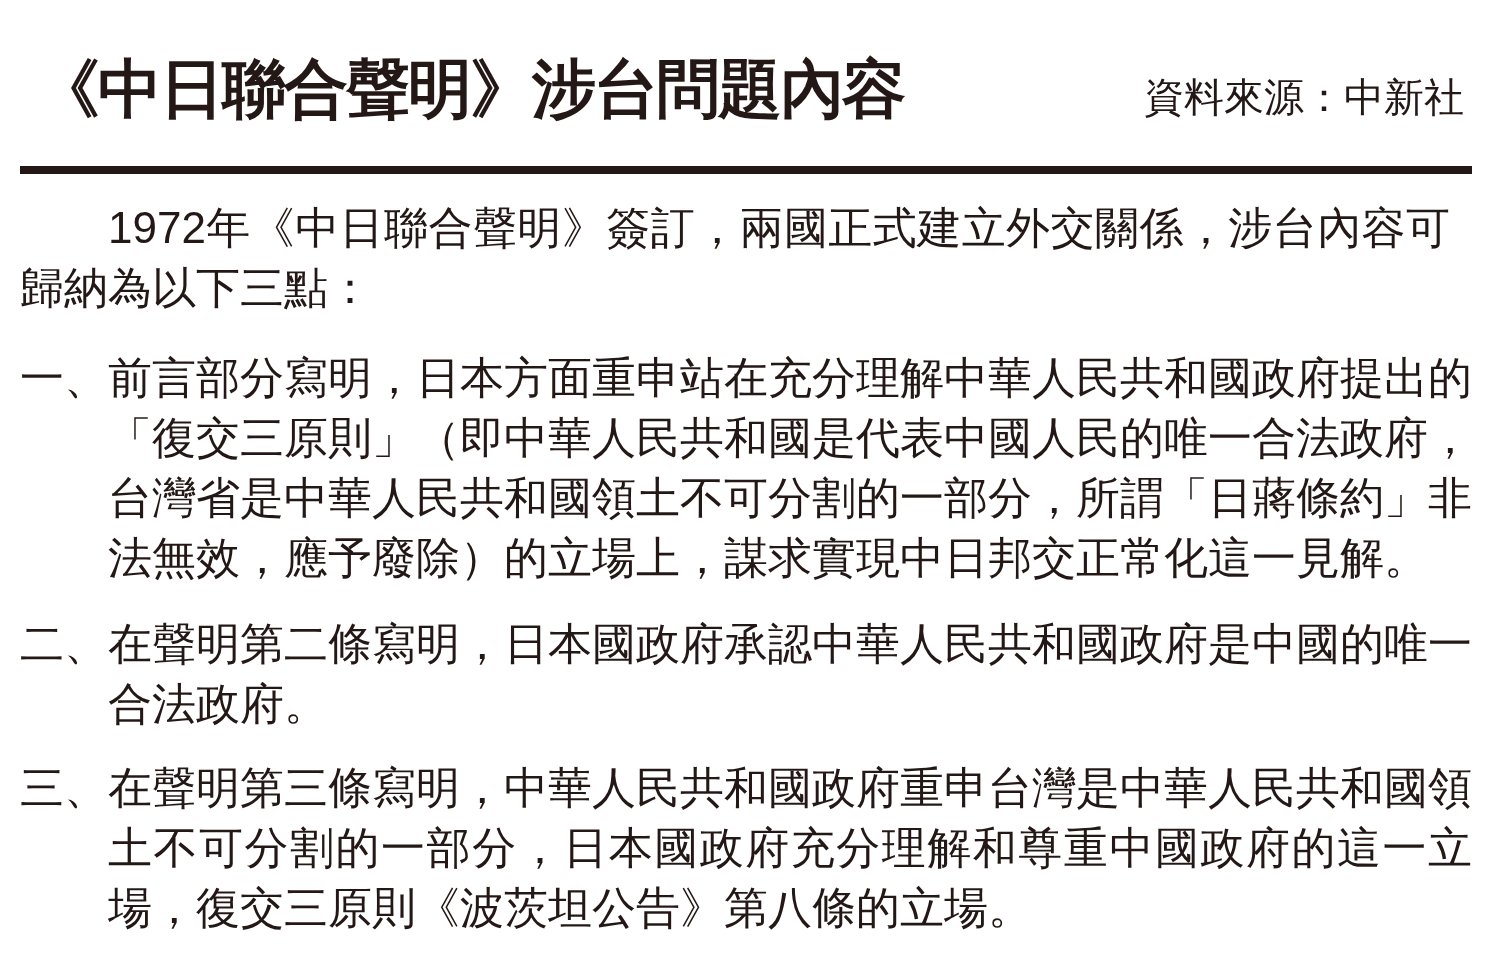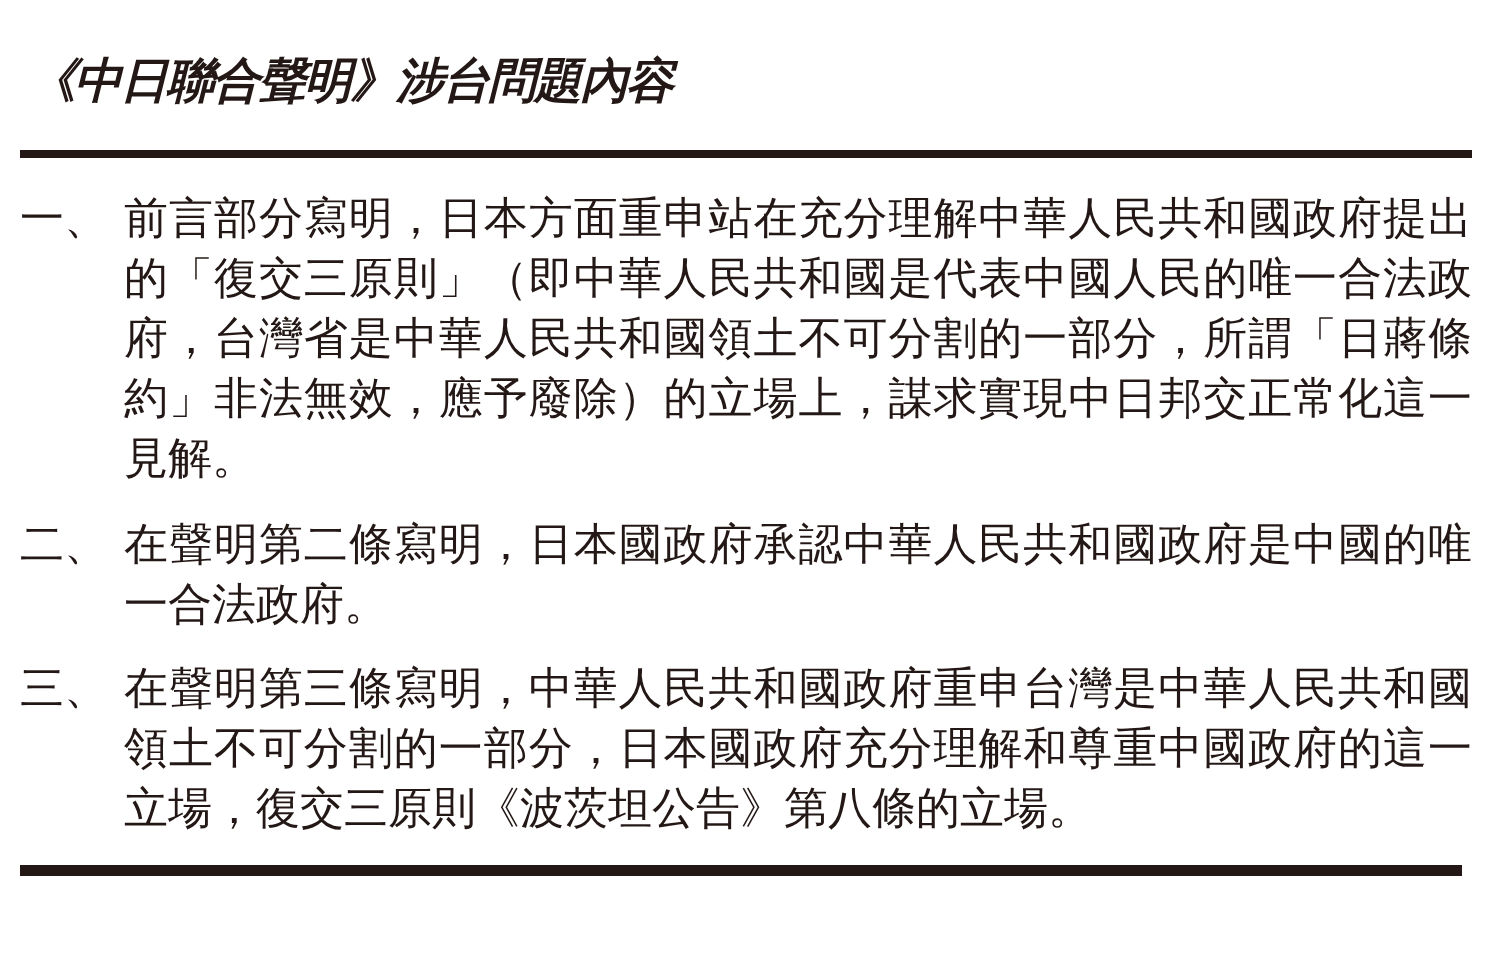--- a/index.html
+++ b/index.html
@@ -27,13 +27,12 @@
     align-items: baseline;
   }
   .page-title {
-    margin: 8px;
-    font-size: 48px;
+    margin: 16px;
+    font-size: 64px;
     line-height: 74px;
     font-weight: 900;
     letter-spacing: -2px;
     white-space: nowrap;
-    font-style: italic;
   }
   .source-label {
     font-size: 40px;

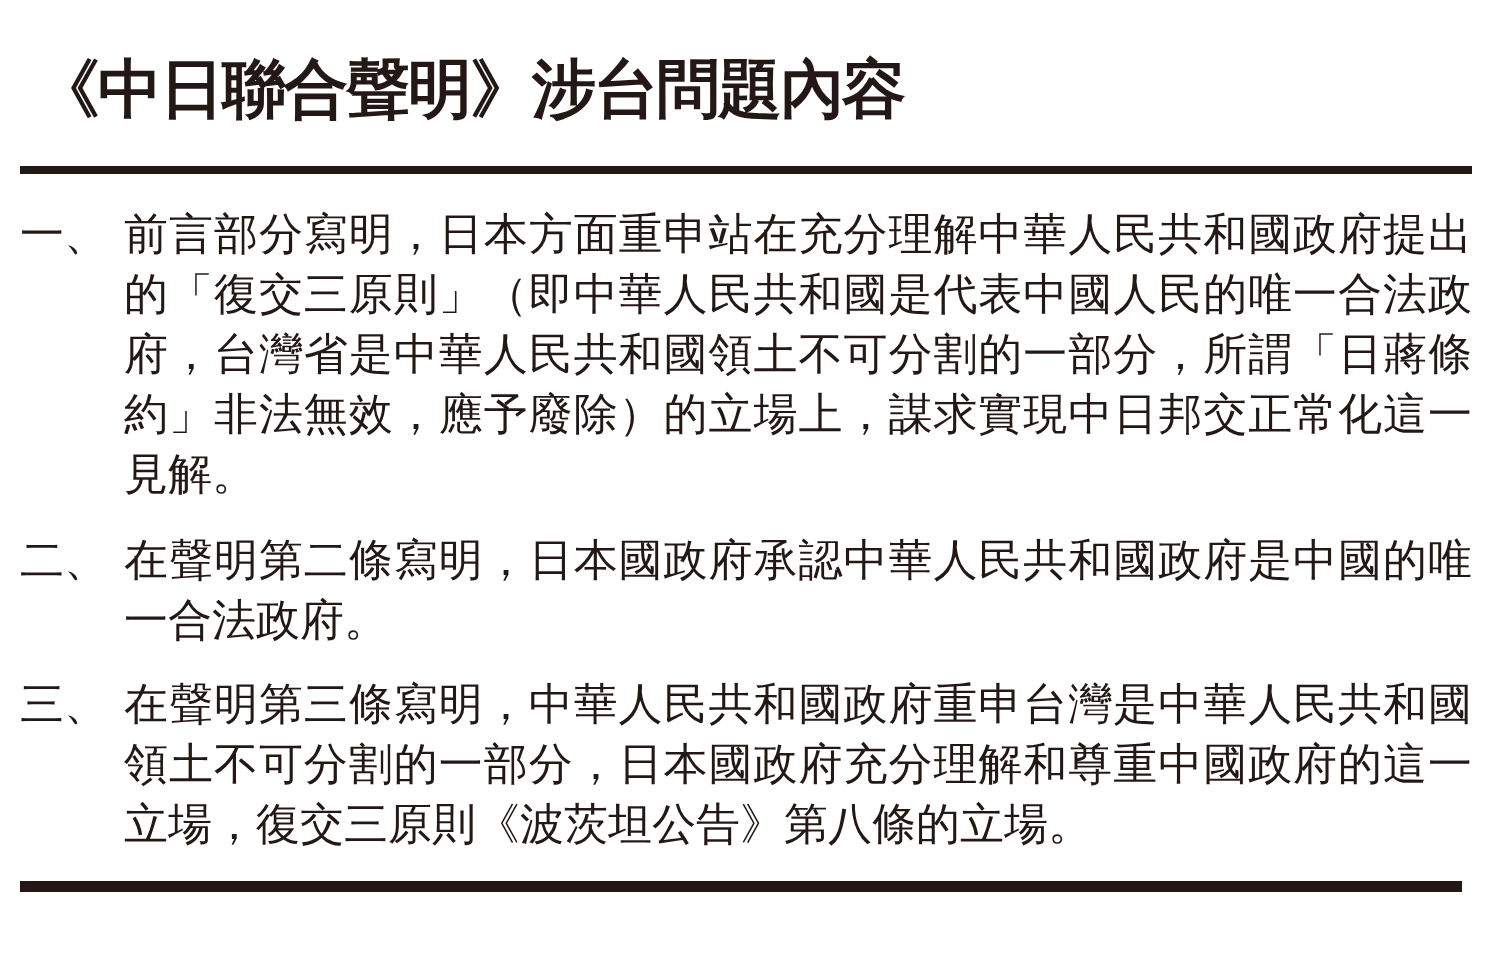--- a/index.html
+++ b/index.html
@@ -97,6 +97,7 @@
 
   <div class="header">
     <h1 class="page-title">《中日聯合聲明》涉台問題內容</h1>
+    <div class="source-label">資料來源：中新社</div>
   </div>
 
   <div class="rule-top"></div>

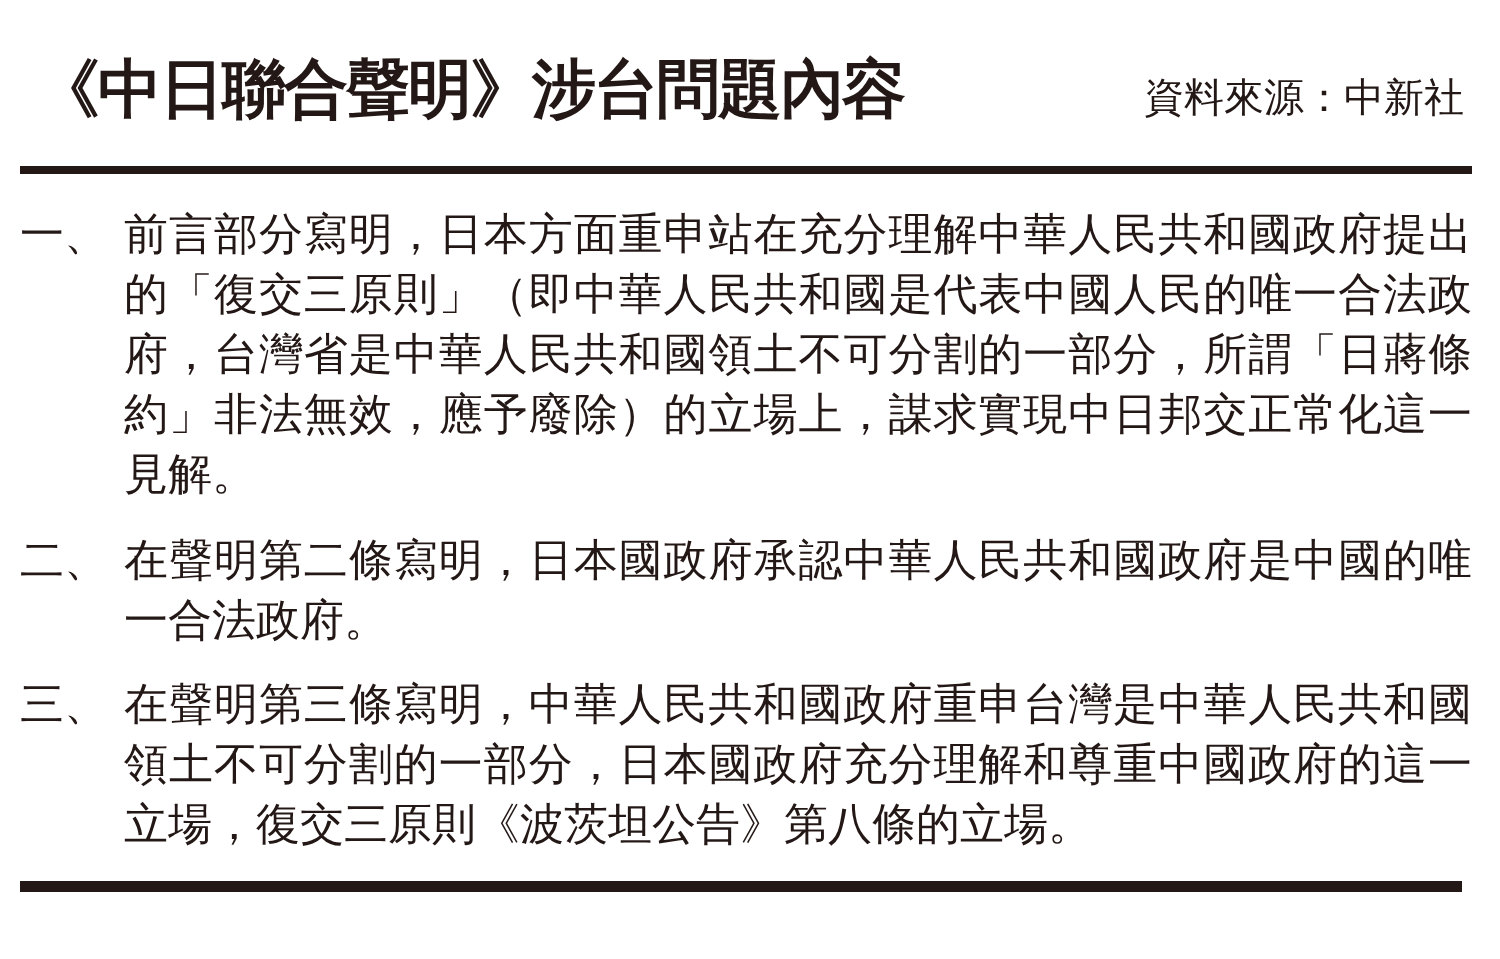--- a/index.html
+++ b/index.html
@@ -104,6 +104,7 @@
 
   <div class="doc-body">
 
+    <p class="intro">1972年《中日聯合聲明》簽訂，兩國正式建立外交關係，涉台內容可歸納為以下三點：</p>
 
     <ul class="points">
       <li class="point point-1">

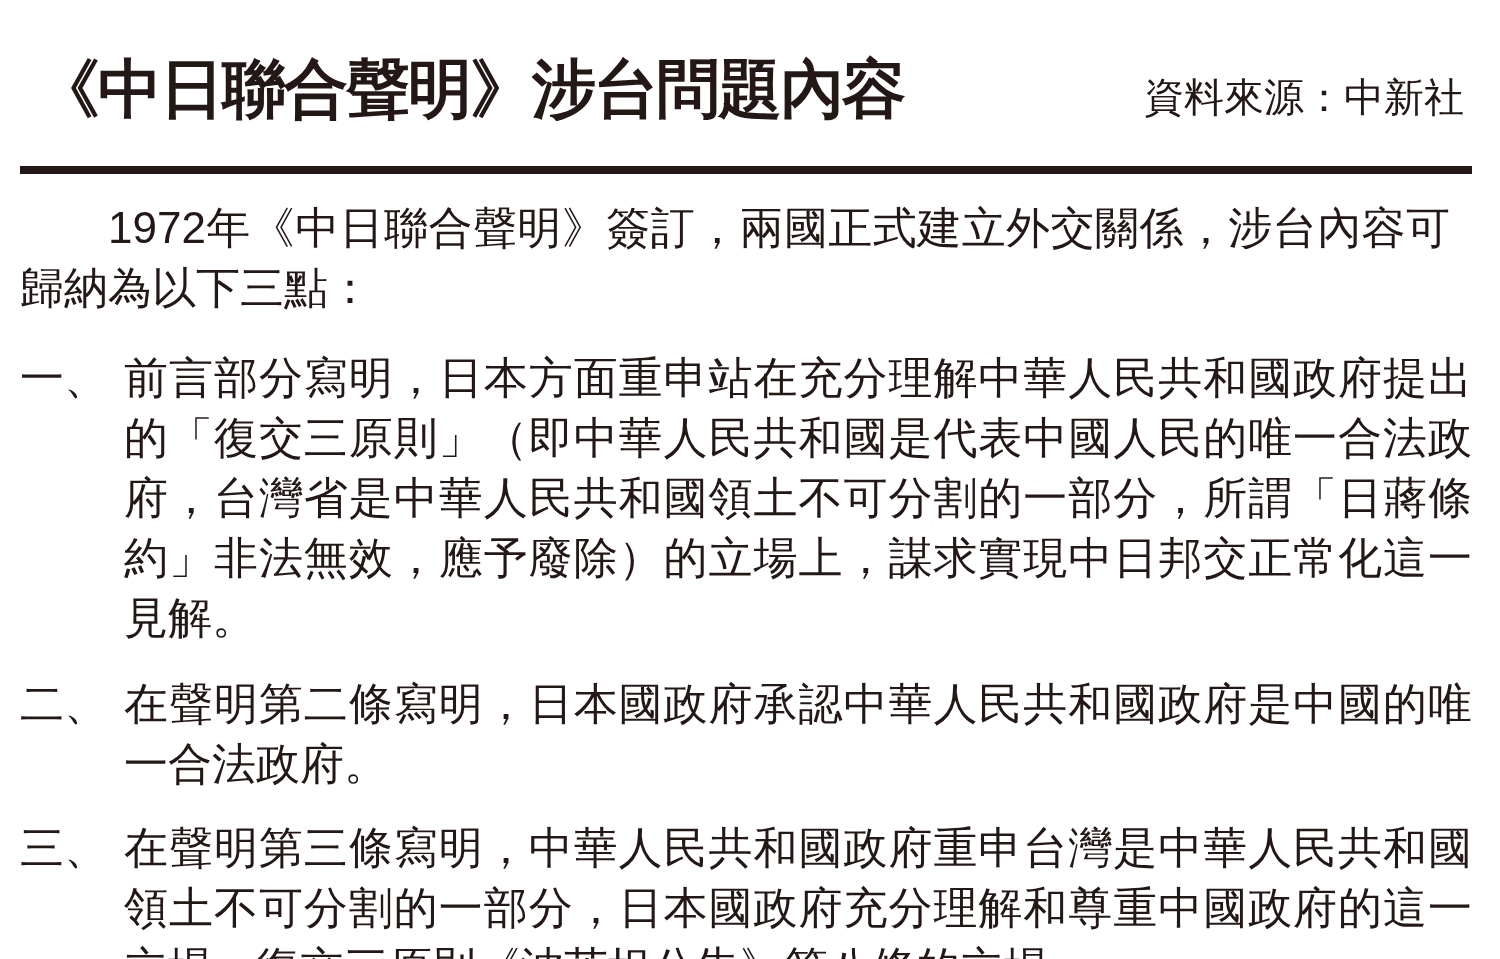--- a/index.html
+++ b/index.html
@@ -87,7 +87,6 @@
     flex: 1 1 auto;
     text-align: justify;
     text-justify: inter-ideograph;
-    margin-left: 16px;
   }
 </style>
 </head>

